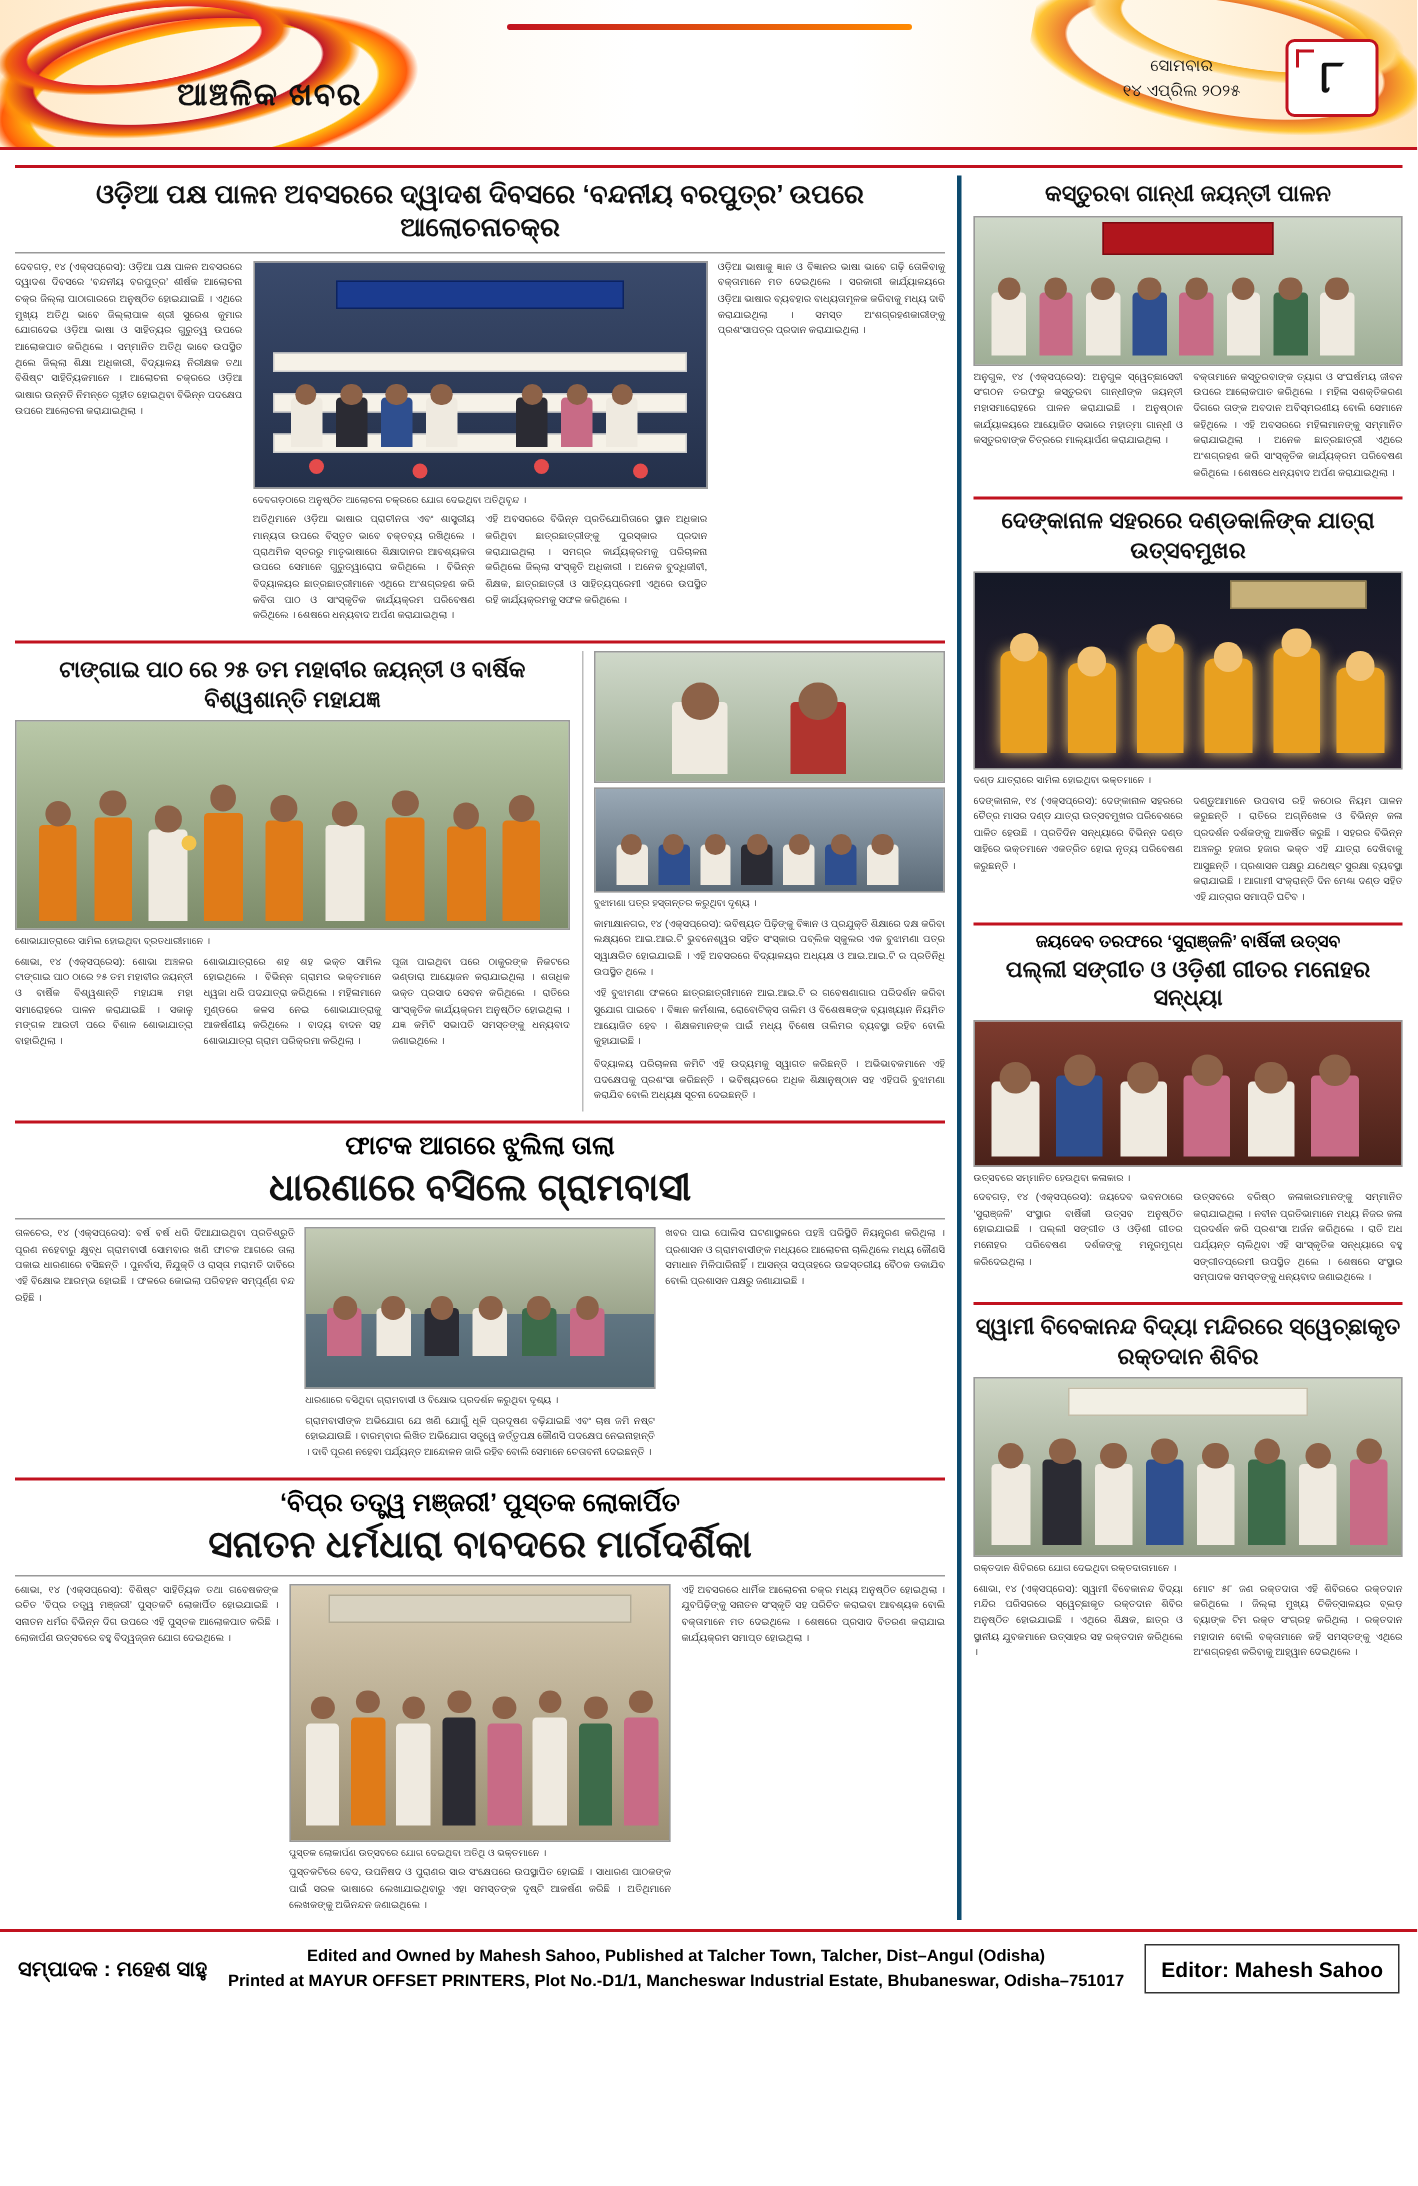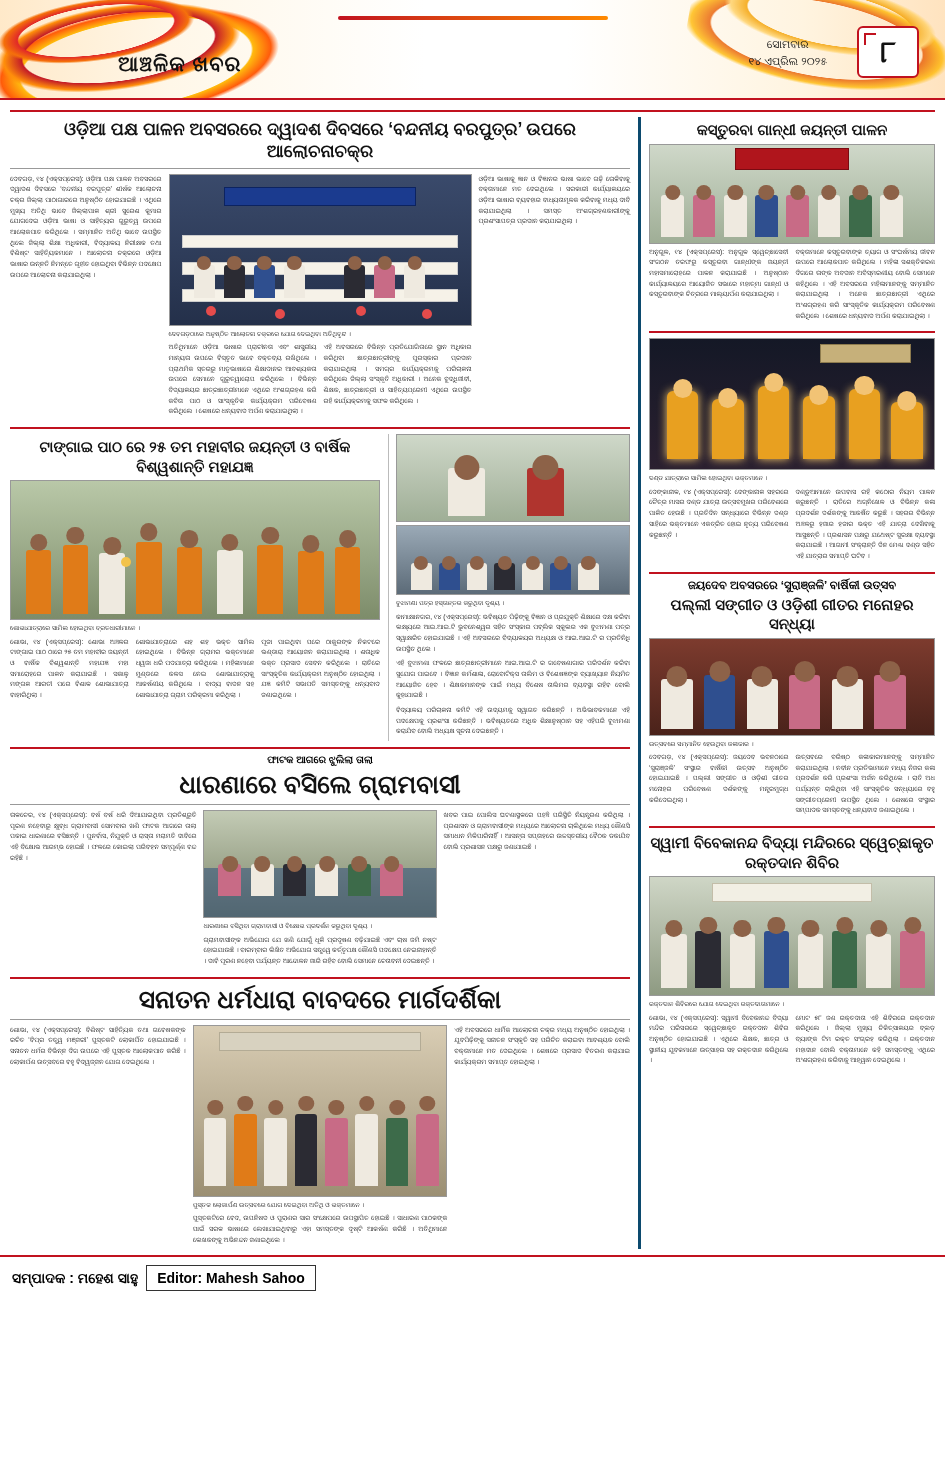--- a/index.html
+++ b/index.html
@@ -382,6 +382,7 @@
         <div class="sep"></div>
 
         <div>
+          <h2 class="headline-sm">ଦେଙ୍କାନାଳ ସହରରେ ଦଣ୍ଡକାଳିଙ୍କ ଯାତ୍ରା ଉତ୍ସବମୁଖର</h2>
           <div class="photo" style="height:132px">
             <div class="ph-inner" style="background:linear-gradient(#141826,#2b2030)">
               <div class="idol" style="left:6%"></div>

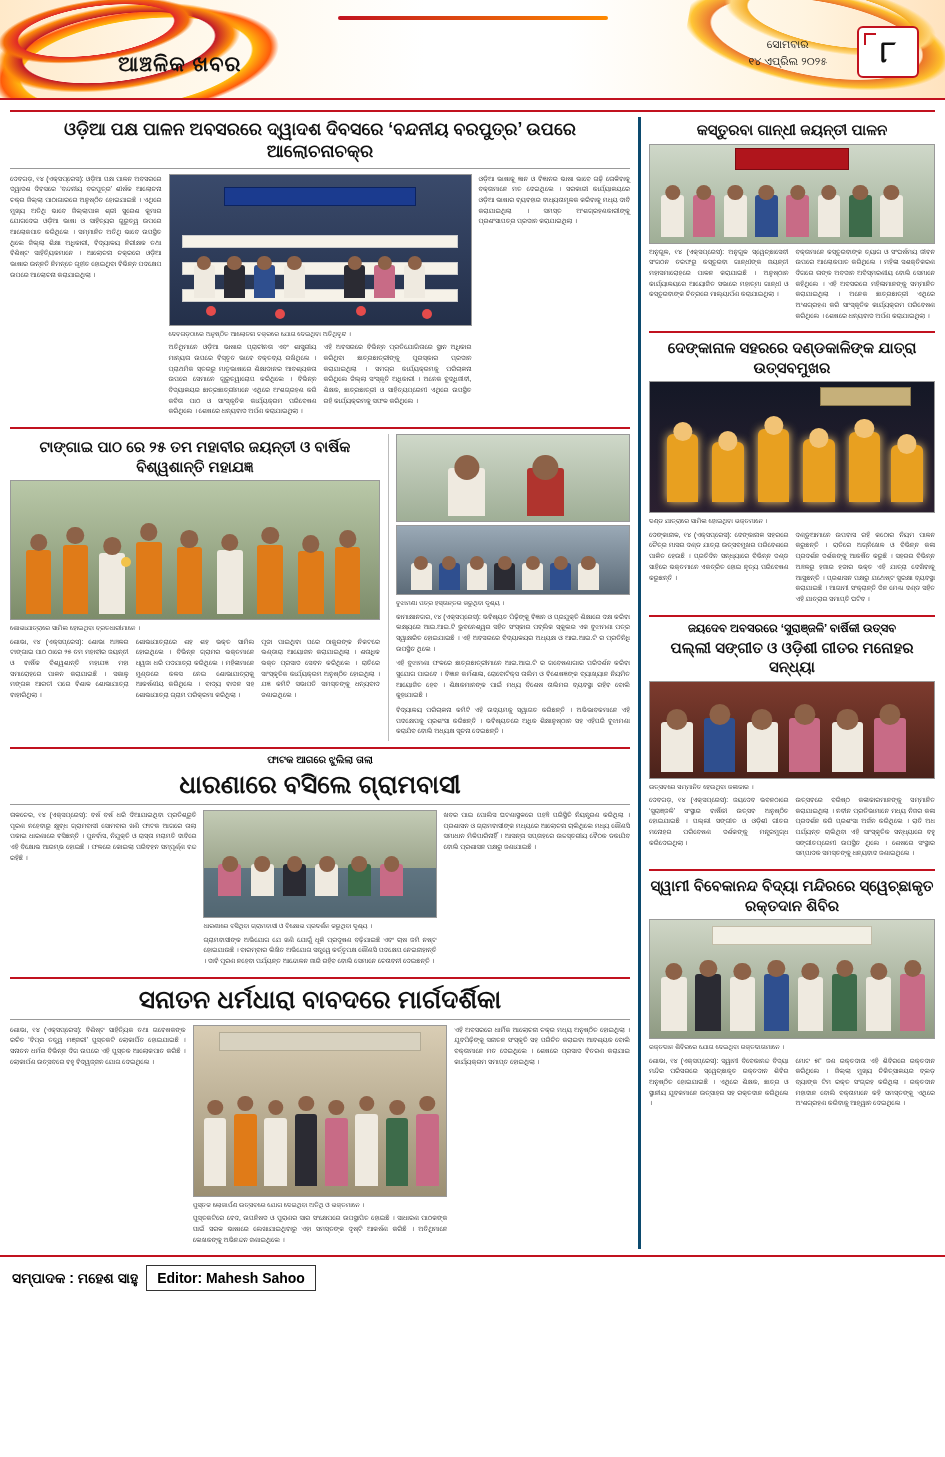--- a/index.html
+++ b/index.html
@@ -408,7 +408,7 @@
         <div class="sep"></div>
 
         <div>
-          <div class="kicker" style="font-size:11.5px">ଜୟଦେବ ଅବସରରେ ‘ସୁରାଞ୍ଜଳି’ ବାର୍ଷିକୀ ଉତ୍ସବ</div>
+          <div class="kicker" style="font-size:11.5px">ଜୟଦେବ ତରଫରେ ‘ସୁରାଞ୍ଜଳି’ ବାର୍ଷିକୀ ଉତ୍ସବ</div>
           <h2 class="headline-sm">ପଲ୍ଲୀ ସଙ୍ଗୀତ ଓ ଓଡ଼ିଶୀ ଗୀତର ମନୋହର ସନ୍ଧ୍ୟା</h2>
           <div class="photo" style="height:98px">
             <div class="ph-inner" style="background:linear-gradient(#7d3b2e,#4a221a)">

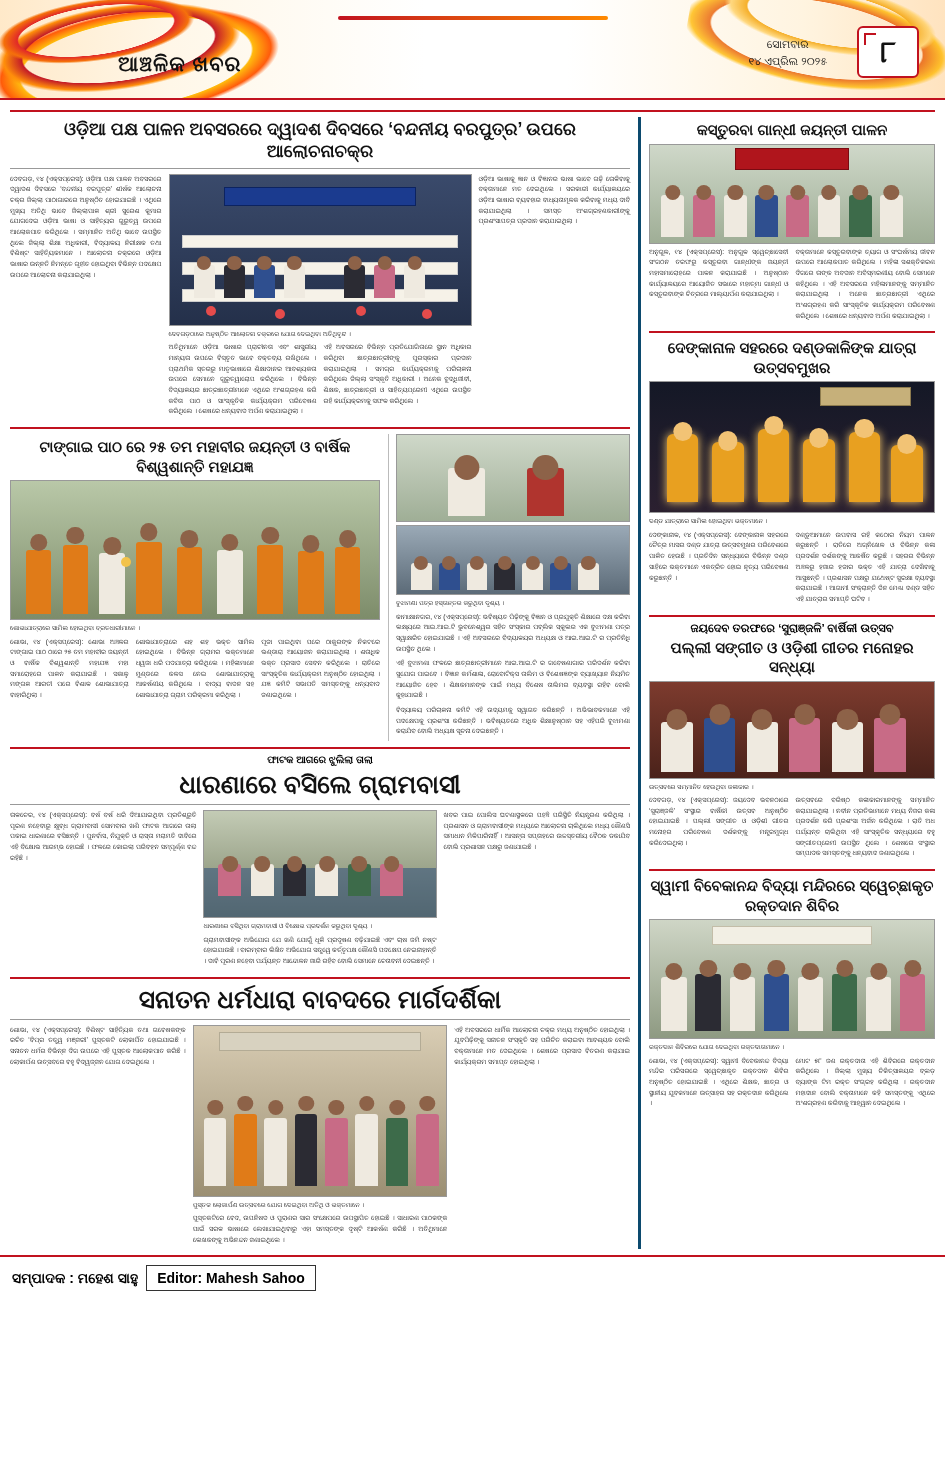--- a/index.html
+++ b/index.html
@@ -108,7 +108,7 @@
     text-align: center; margin: 2px 0 4px 0;
   }
   .kicker {
-    font-size: 10px; font-weight: bold; text-align: center; margin: 2px 0 3px;
+    font-size: 17px; font-weight: bold; text-align: center; margin: 2px 0 3px;
   }
 
   .textcols { display: flex; gap: 7px; }

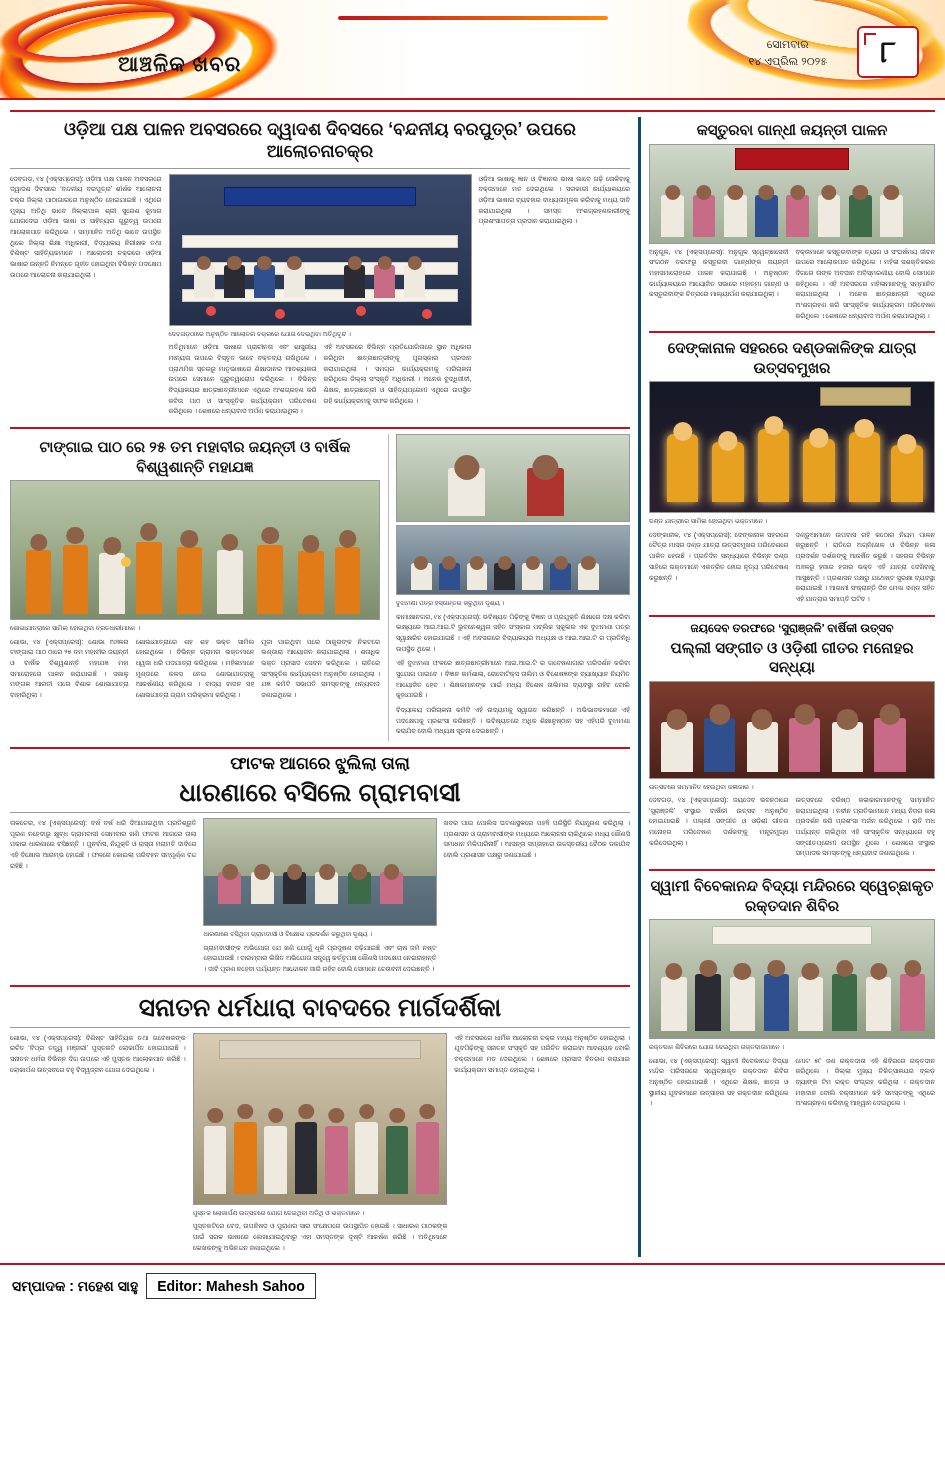--- a/index.html
+++ b/index.html
@@ -322,6 +322,7 @@
         <div class="sep"></div>
 
         <div>
+          <div class="kicker">‘ବିପ୍ର ତତ୍ତ୍ୱ ମଞ୍ଜରୀ’ ପୁସ୍ତକ ଲୋକାର୍ପିତ</div>
           <h2 class="headline-big">ସନାତନ ଧର୍ମଧାରା ବାବଦରେ ମାର୍ଗଦର୍ଶିକା</h2>
           <div class="rule thin"></div>
           <div class="textcols">

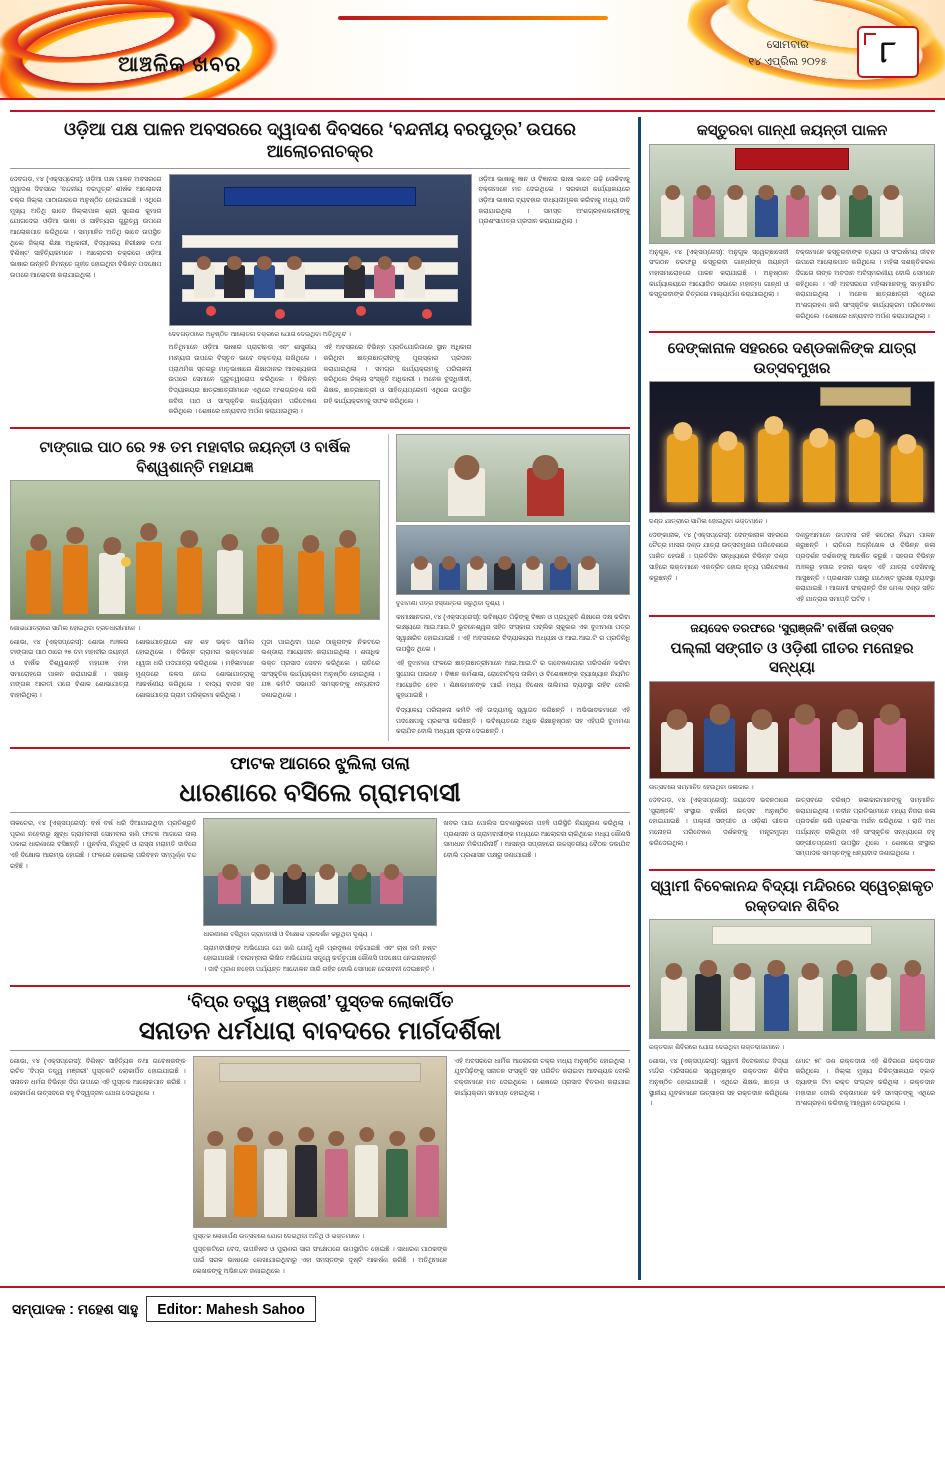--- a/index.html
+++ b/index.html
@@ -468,6 +468,10 @@
     <div class="footer-rule"></div>
     <div class="footer">
       <div class="foot-left">ସମ୍ପାଦକ : ମହେଶ ସାହୁ</div>
+      <div class="foot-center">
+        <div>Edited and Owned by Mahesh Sahoo, Published at Talcher Town, Talcher, Dist–Angul (Odisha)</div>
+        <div>Printed at MAYUR OFFSET PRINTERS, Plot No.-D1/1, Mancheswar Industrial Estate, Bhubaneswar, Odisha–751017</div>
+      </div>
       <div class="foot-right">Editor: Mahesh Sahoo</div>
     </div>
   </div>

